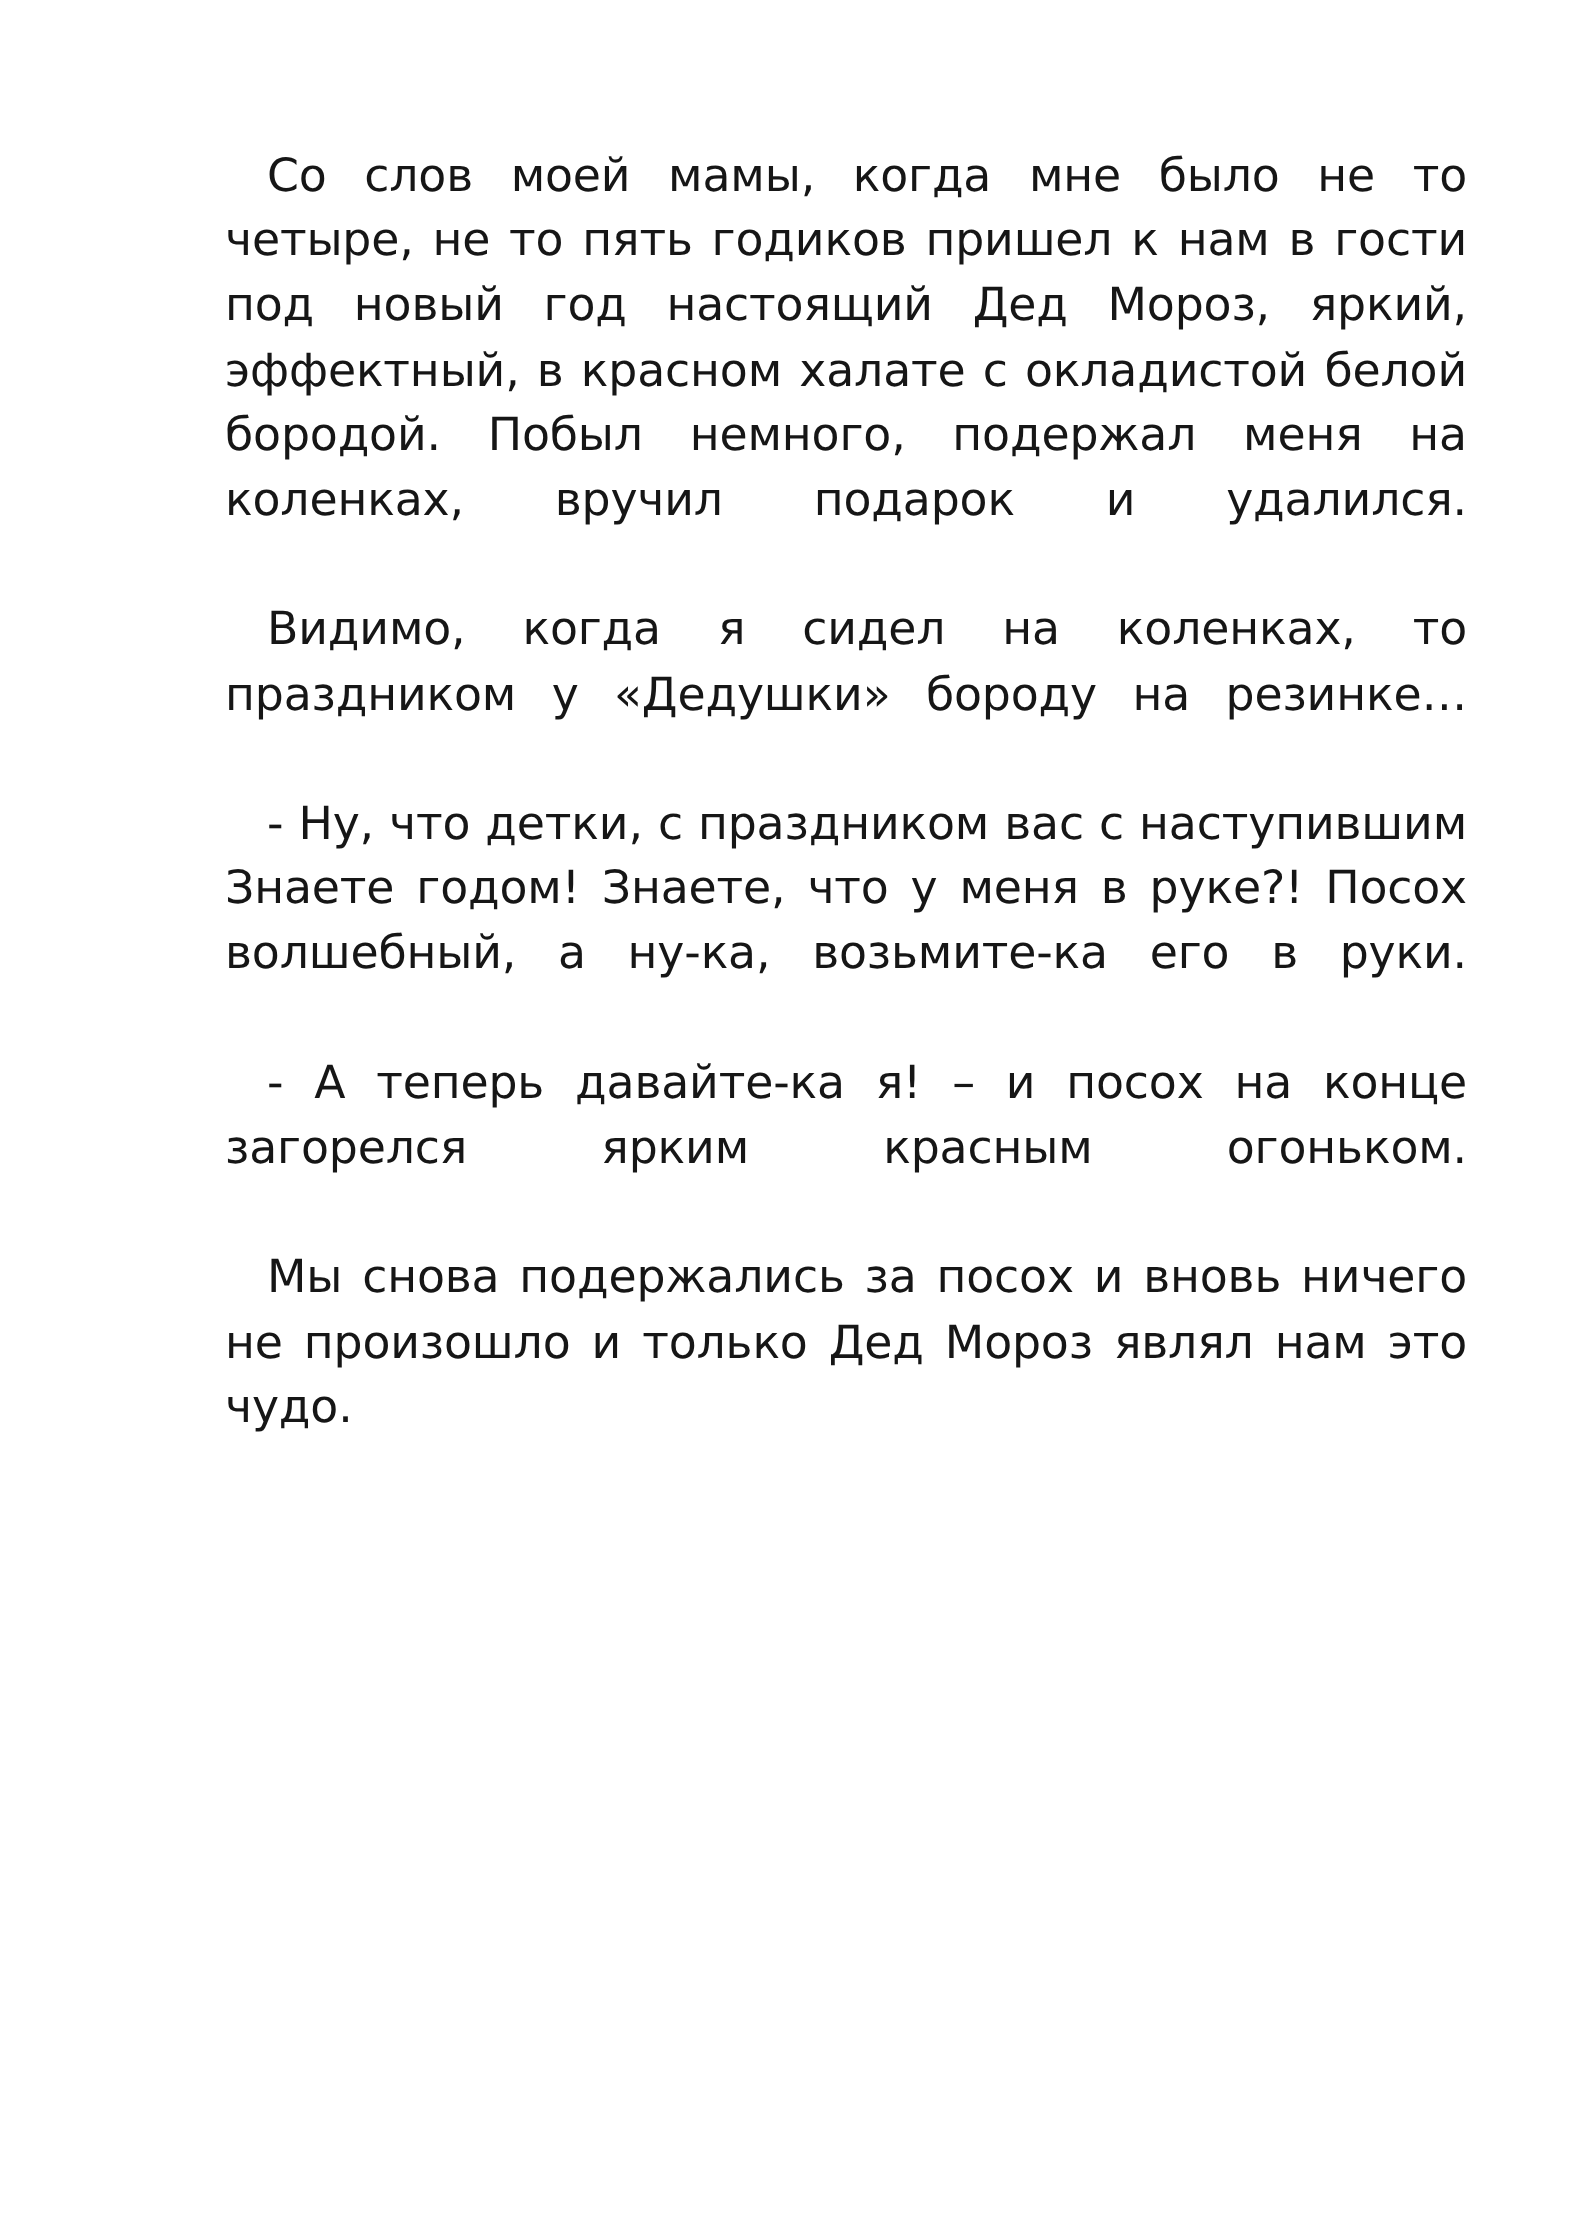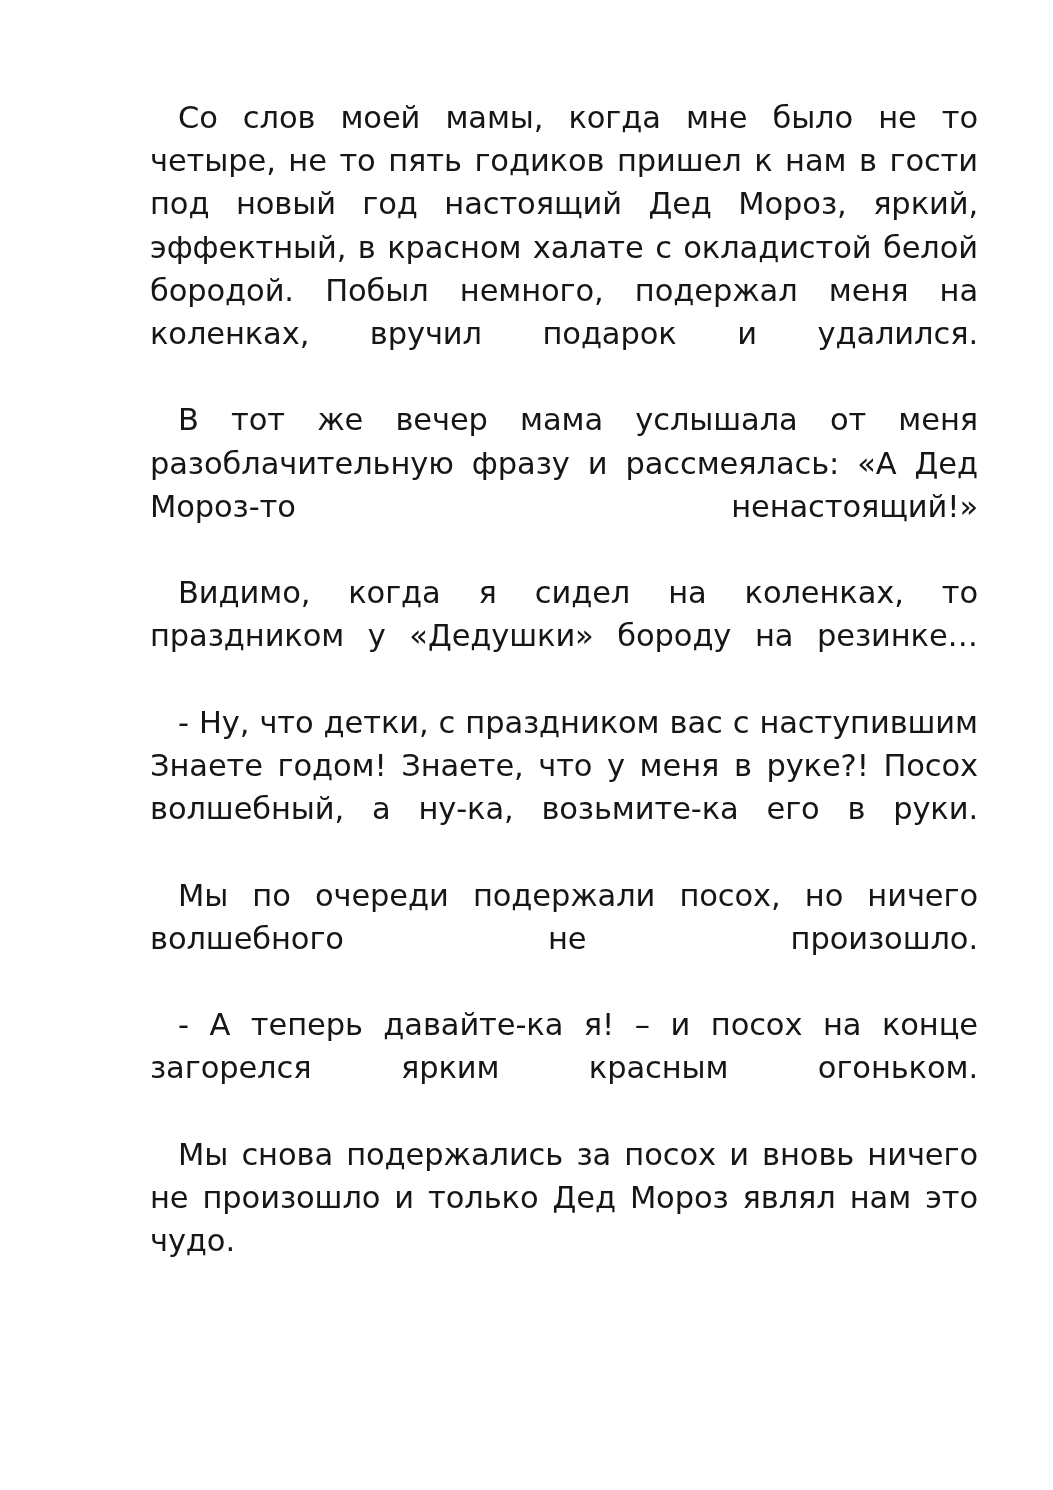--- a/index.html
+++ b/index.html
@@ -62,7 +62,6 @@
 
   <div class="text-column">
     <p class="para">Со слов моей мамы, когда мне было не то четыре, не то пять годиков пришел к нам в гости под новый год настоящий Дед Мороз, яркий, эффектный, в красном халате с окладистой белой бородой. Побыл немного, подержал меня на коленках, вручил подарок и удалился.</p>
-    <p class="para">В тот же вечер мама услышала от меня разоблачительную фразу и рассмеялась: «А Дед Мороз-то ненастоящий!»</p>
     <p class="para">Видимо, когда я сидел на коленках, то праздником у «Дедушки» бороду на резинке…</p>
     <p class="para">- Ну, что детки, с праздником вас с наступившим Знаете годом! Знаете, что у меня в руке?! Посох волшебный, а ну-ка, возьмите-ка его в руки.</p>
     <p class="para">Мы по очереди подержали посох, но ничего волшебного не произошло.</p>

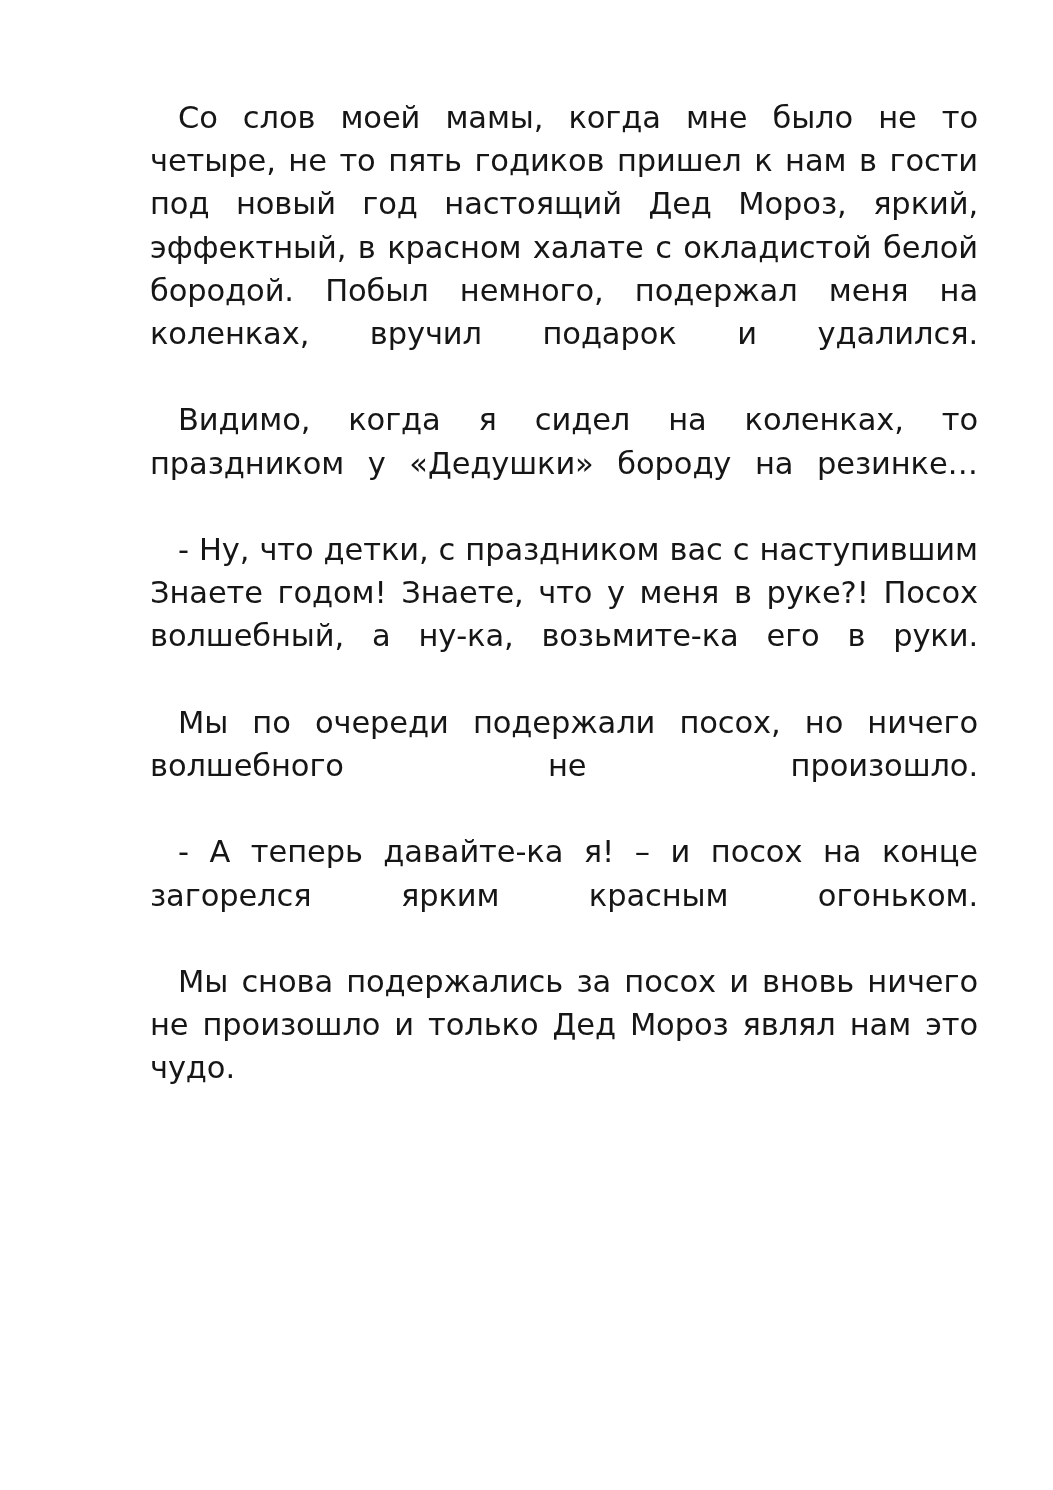--- a/index.html
+++ b/index.html
@@ -64,7 +64,6 @@
     <p class="para">Со слов моей мамы, когда мне было не то четыре, не то пять годиков пришел к нам в гости под новый год настоящий Дед Мороз, яркий, эффектный, в красном халате с окладистой белой бородой. Побыл немного, подержал меня на коленках, вручил подарок и удалился.</p>
     <p class="para">Видимо, когда я сидел на коленках, то праздником у «Дедушки» бороду на резинке…</p>
     <p class="para">- Ну, что детки, с праздником вас с наступившим Знаете годом! Знаете, что у меня в руке?! Посох волшебный, а ну-ка, возьмите-ка его в руки.</p>
-    <p class="para">Мы по очереди подержали посох, но ничего волшебного не произошло.</p>
     <p class="para">- А теперь давайте-ка я! – и посох на конце загорелся ярким красным огоньком.</p>
     <p class="para">Мы снова подержались за посох и вновь ничего не произошло и только Дед Мороз являл нам это чудо.</p>
 

